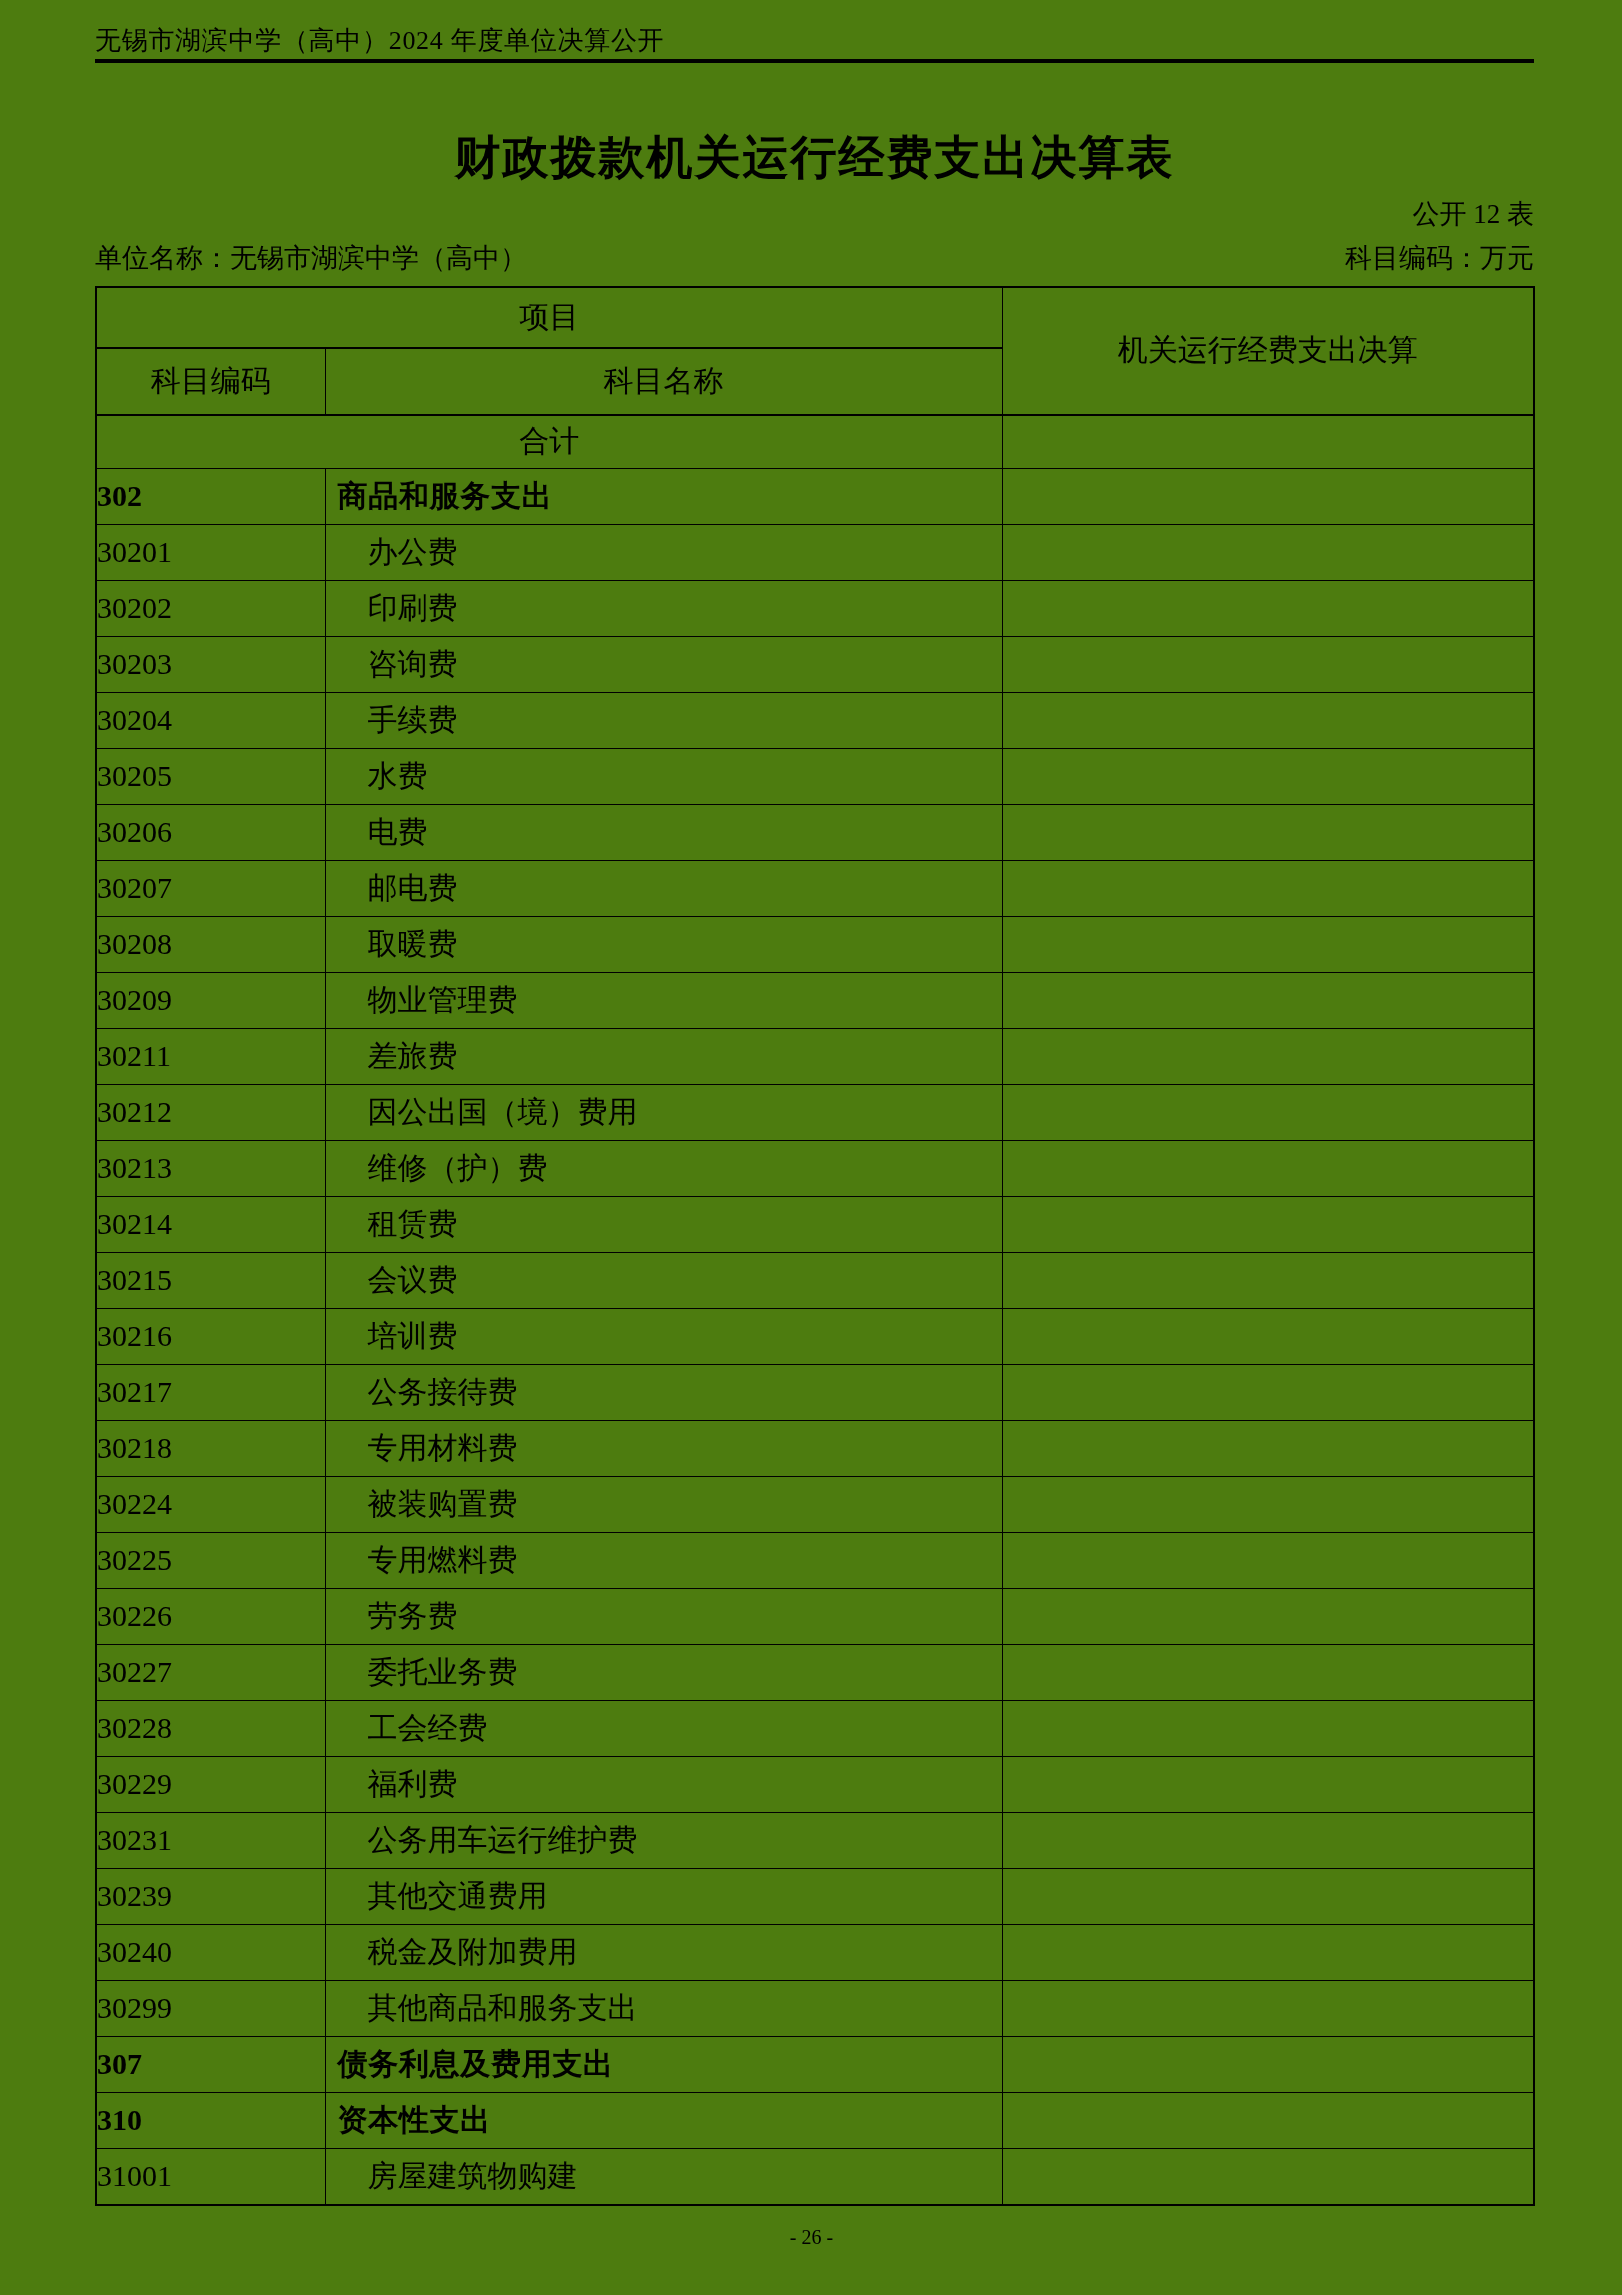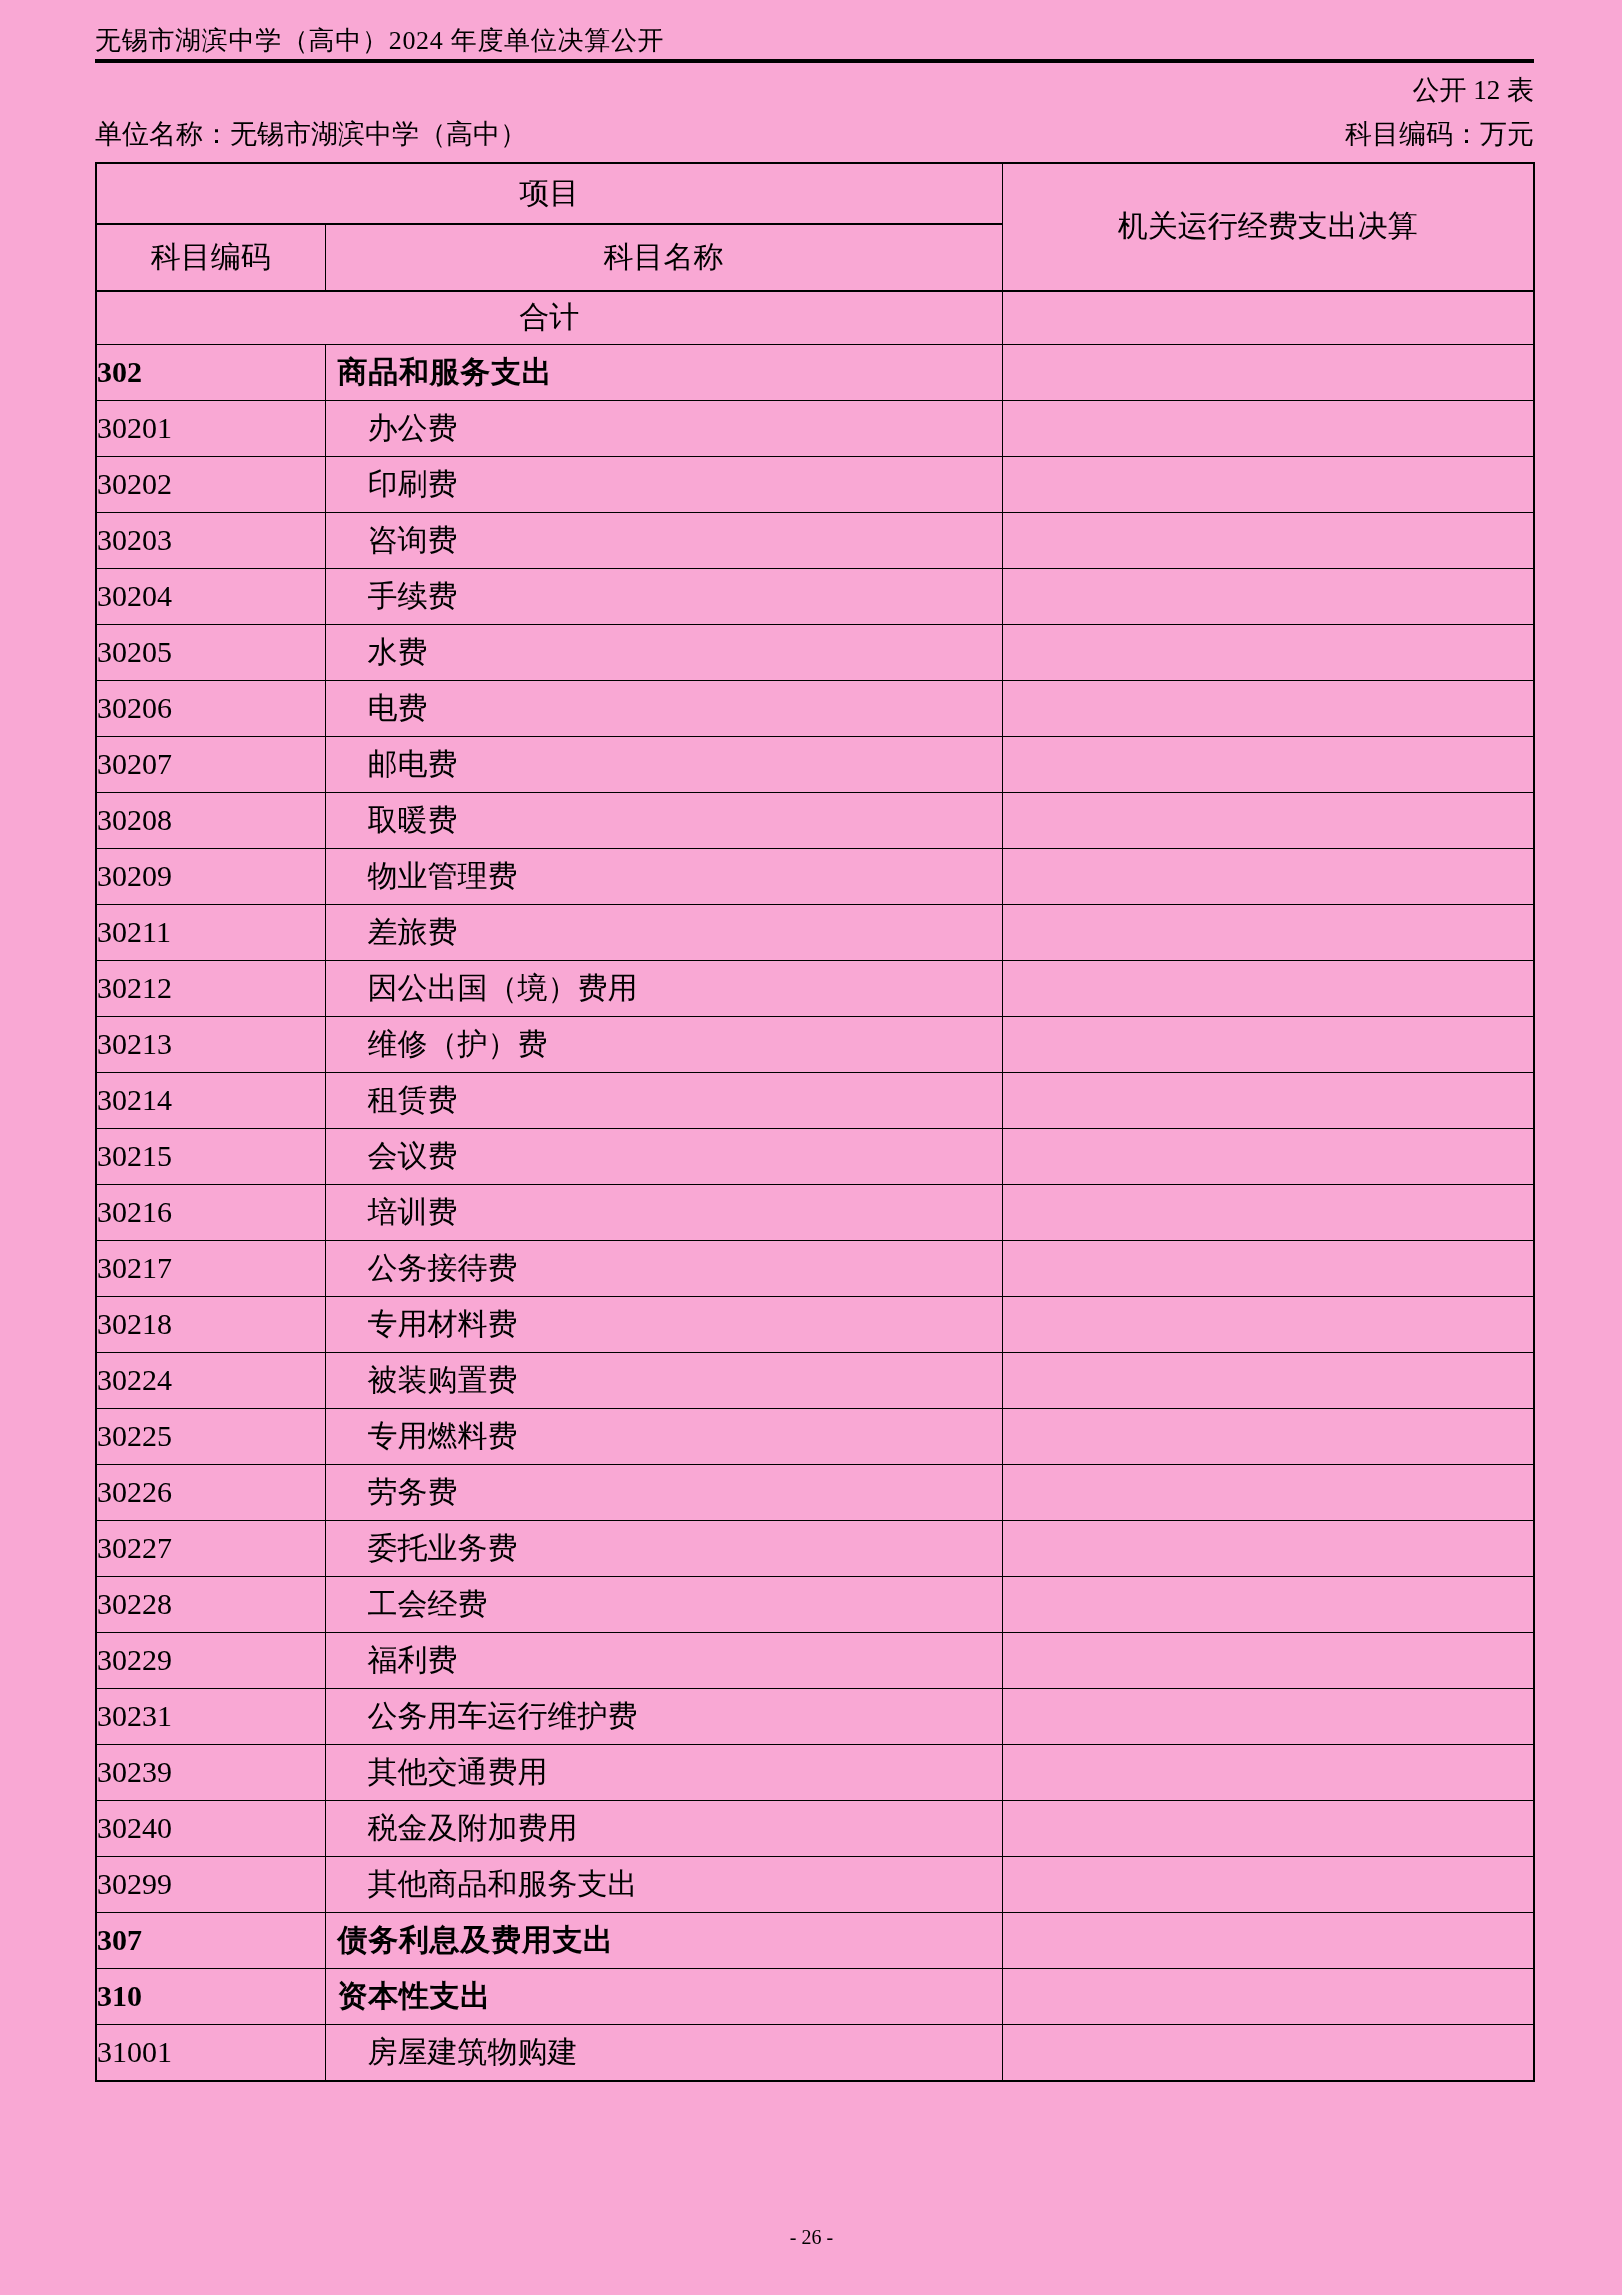--- a/index.html
+++ b/index.html
@@ -6,7 +6,7 @@
   .page{
     position:relative;
     width:1623px;height:2295px;
-    background:#f9a8d4;
+    background:#4d7c0f;
     color:#000;
     font-family:"Liberation Serif","DejaVu Serif",serif;
     overflow:hidden;

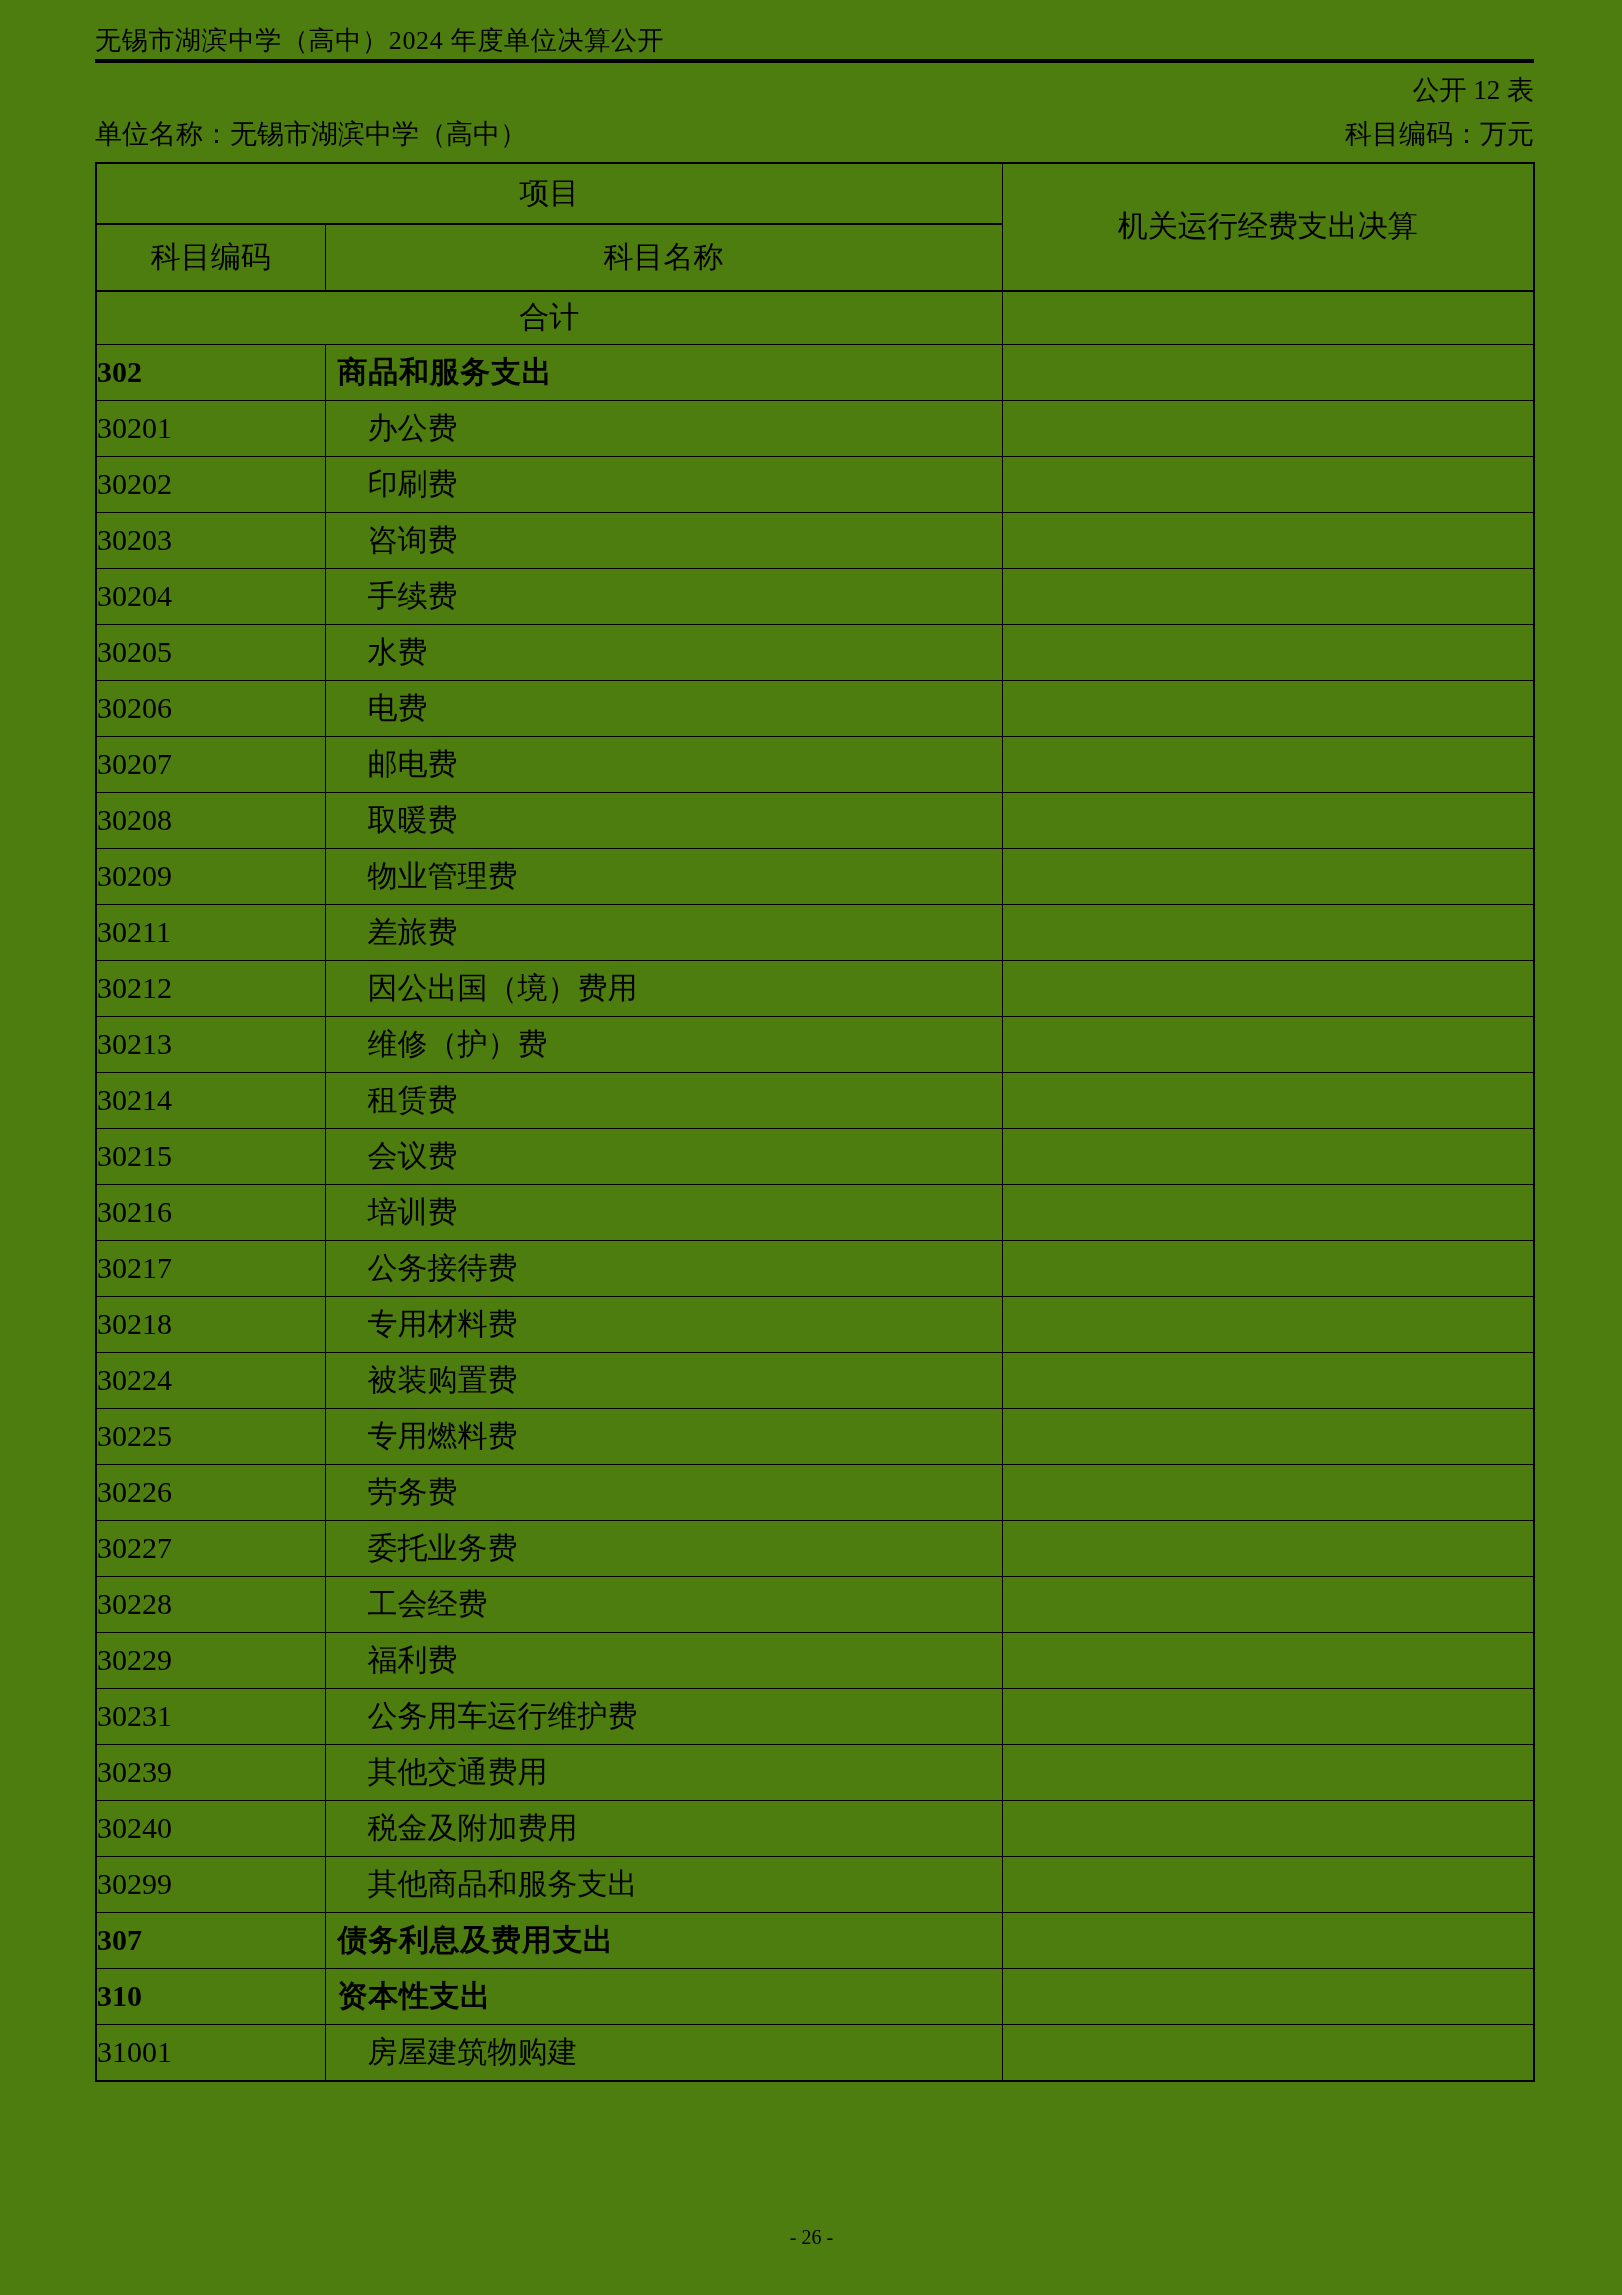--- a/index.html
+++ b/index.html
@@ -98,6 +98,7 @@
     <div class="doc-header">无锡市湖滨中学（高中）2024 年度单位决算公开</div>
     <div class="header-rule"></div>
 
+    <div class="doc-title">财政拨款机关运行经费支出决算表</div>
 
     <div class="sheet-label">公开 12 表</div>
 

